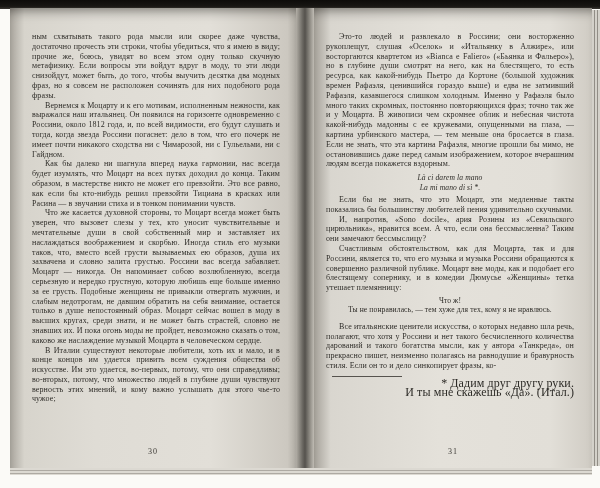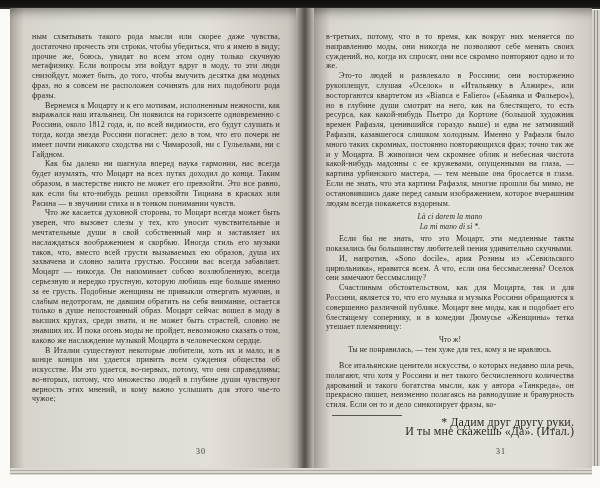--- a/index.html
+++ b/index.html
@@ -89,7 +89,6 @@
 
   <div class="page page-right">
     <div class="text">
-      <p class="para cont">в-третьих, потому, что в то время, как вокруг них меняется по направлению моды, они никогда не позволяют себе менять своих суждений, но, когда их спросят, они все скромно повторяют одно и то же.</p>
       <p class="para">Это-то людей и развлекало в Россини; они восторженно рукоплещут, слушая «Оселок» и «Итальянку в Алжире», или восторгаются квартетом из «Bianca e Faliero» («Бьянка и Фальеро»), но в глубине души смотрят на него, как на блестящего, то есть ресурса, как какой-нибудь Пьетро да Кортоне (большой художник времен Рафаэля, ценившийся гораздо выше) и едва не затмивший Рафаэля, казавшегося слишком холодным. Именно у Рафаэля было много таких скромных, постоянно повторяющихся фраз; точно так же и у Моцарта. В живописи чем скромнее облик и небесная чистота какой-нибудь мадонны с ее кружевами, опущенными на глаза, — картина урбинского мастера, — тем меньше она бросается в глаза. Если не знать, что эта картина Рафаэля, многие прошли бы мимо, не остановившись даже перед самым изображением, которое вчерашним людям всегда покажется вздорным.</p>
       <div class="quote">
         <div>Là ci darem la mano</div>

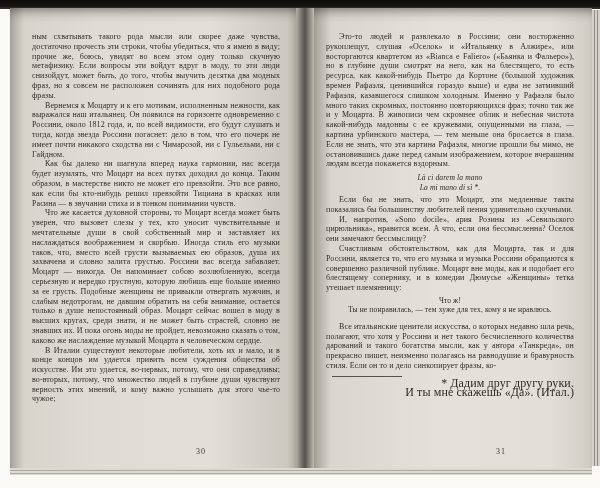--- a/index.html
+++ b/index.html
@@ -95,7 +95,7 @@
         <div>La mi mano di sì *.</div>
       </div>
       <p class="para">Если бы не знать, что это Моцарт, эти медленные такты показались бы большинству любителей пения удивительно скучными.</p>
-      <p class="para">И, напротив, «Sono docile», ария Розины из «Севильского цирюльника», нравится всем. А что, если она бессмысленна? Оселок они замечают бессмыслицу?</p>
+      <p class="para">И, напротив, «Sono docile», ария Розины из «Севильского цирюльника», нравится всем. А что, если она бессмысленна? Таким они замечают бессмыслицу?</p>
       <p class="para">Счастливым обстоятельством, как для Моцарта, так и для Россини, является то, что его музыка и музыка Россини обращаются к совершенно различной публике. Моцарт вне моды, как и подобает его блестящему сопернику, и в комедии Дюмусье «Женщины» тетка утешает племянницу:</p>
       <div class="verse">
         <div>Что ж!</div>

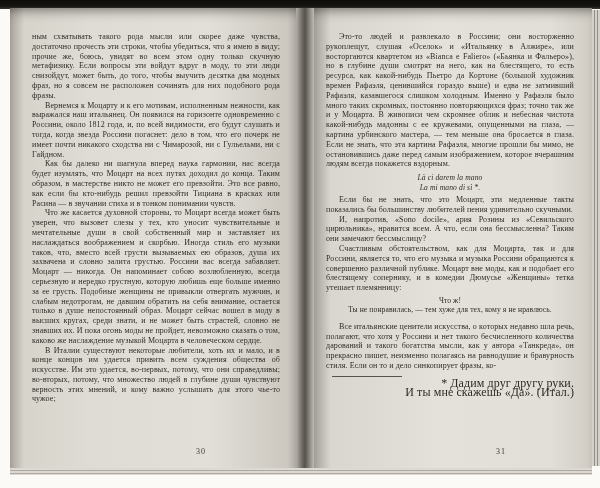--- a/index.html
+++ b/index.html
@@ -64,7 +64,7 @@
   .footnote div { margin-left:6px; }
   .pagenum {
     position:absolute; bottom:12px; left:0; width:100%;
-    text-align:center; font-size:8px; color:#3a3833; letter-spacing:1px;margin-left:48px;
+    text-align:center; font-size:8px; color:#3a3833; letter-spacing:1px;
   }
 </style>
 </head>

